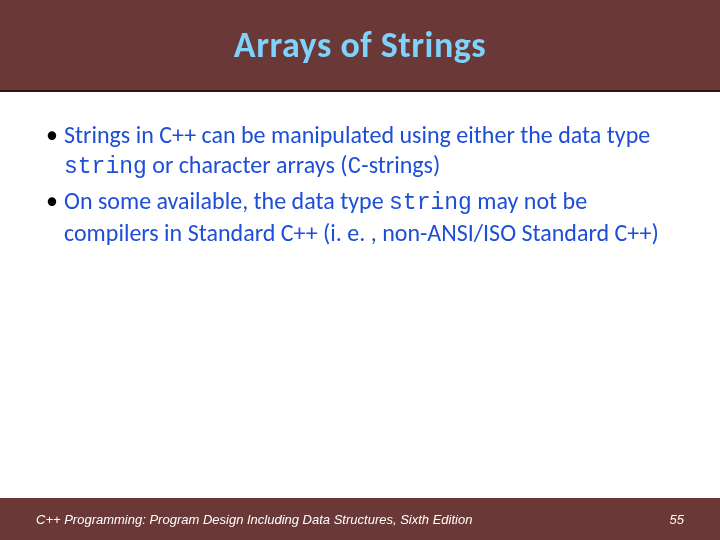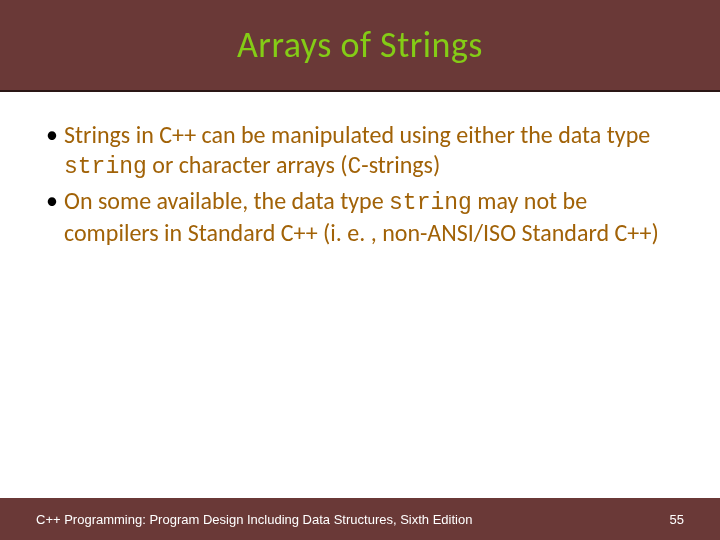--- a/index.html
+++ b/index.html
@@ -21,9 +21,9 @@
     justify-content: center;
   }
   .title {
-    color: #84cc16;
+    color: #7dd3fc;
     font-size: 36px;
-    font-weight: 400;
+    font-weight: 700;
     letter-spacing: 0.5px;
   }
   .content {

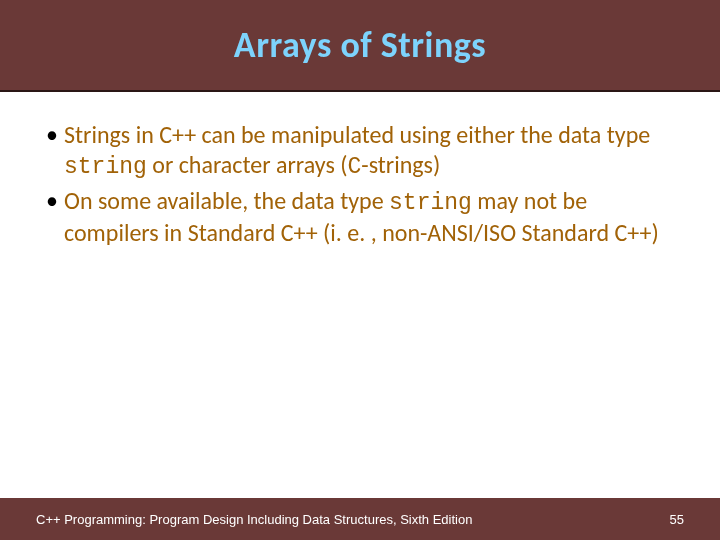--- a/index.html
+++ b/index.html
@@ -46,7 +46,7 @@
   .text {
     font-size: 24px;
     line-height: 30px;
-    color: #a16207;
+    color: #1d4ed8;
   }
   .mono {
     font-family: "Courier New", Courier, monospace;

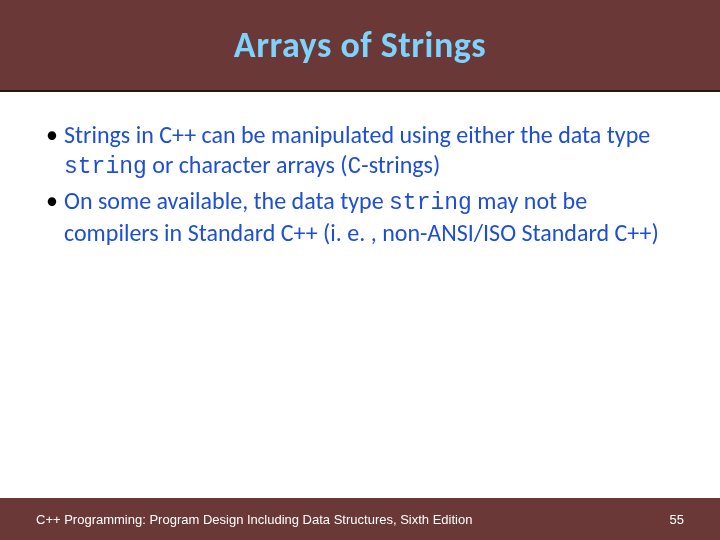--- a/index.html
+++ b/index.html
@@ -68,6 +68,7 @@
     color: #ffffff;
     font-size: 13px;
     font-family: Arial, sans-serif;
+    font-style: italic;
   }
 </style>
 </head>

